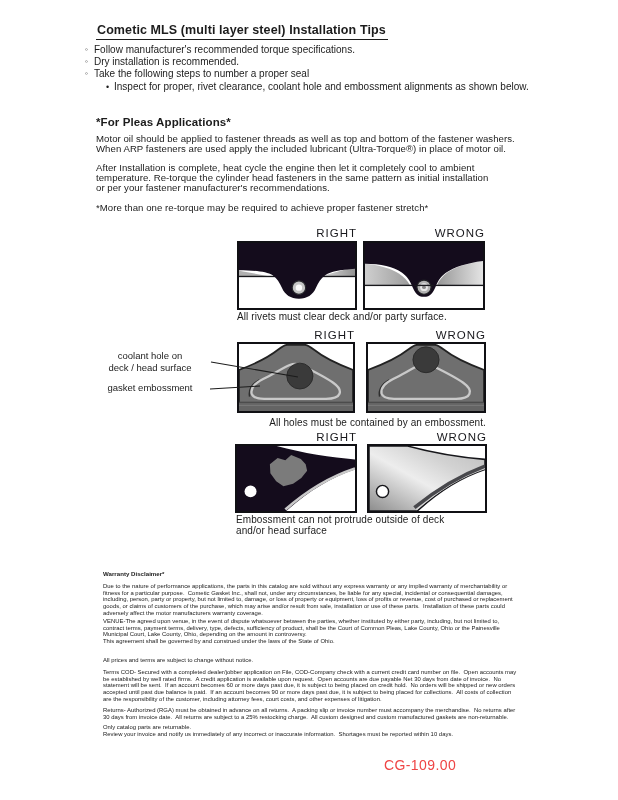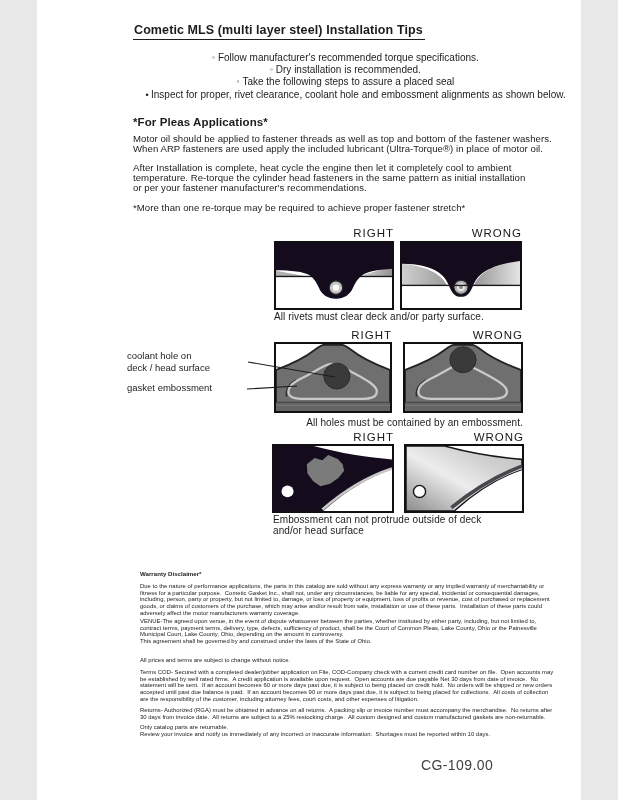--- a/index.html
+++ b/index.html
@@ -4,7 +4,7 @@
 <style>
   html,body{margin:0;padding:0;background:#e8e8e8;}
   .page{
-    position:relative;width:544px;height:800px;background:#ffffff;
+    position:relative;width:618px;height:800px;background:#ffffff;
     font-family:"Liberation Sans",sans-serif;color:#1c1c1c;overflow:hidden;
     margin:0 auto;
   }

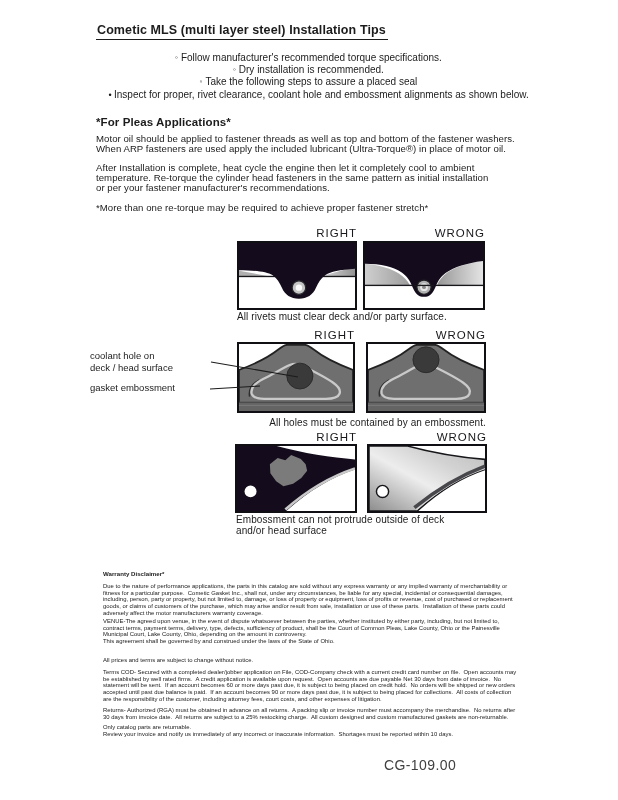--- a/index.html
+++ b/index.html
@@ -16,7 +16,7 @@
     left:96px;top:23px;font-size:12.5px;font-weight:bold;
     border-bottom:1.6px solid #1c1c1c;padding:0 2px 2px 1px;letter-spacing:.1px;
   }
-  .tips{left:85px;top:52px;font-size:10px;line-height:12.2px;text-align:center;}
+  .tips{left:85px;top:44px;font-size:10px;line-height:12.2px;}
   .tip-row{white-space:nowrap;}
   .m1{display:inline-block;width:9px;font-size:8px;vertical-align:1px;}
   .sub{padding-left:21px;}

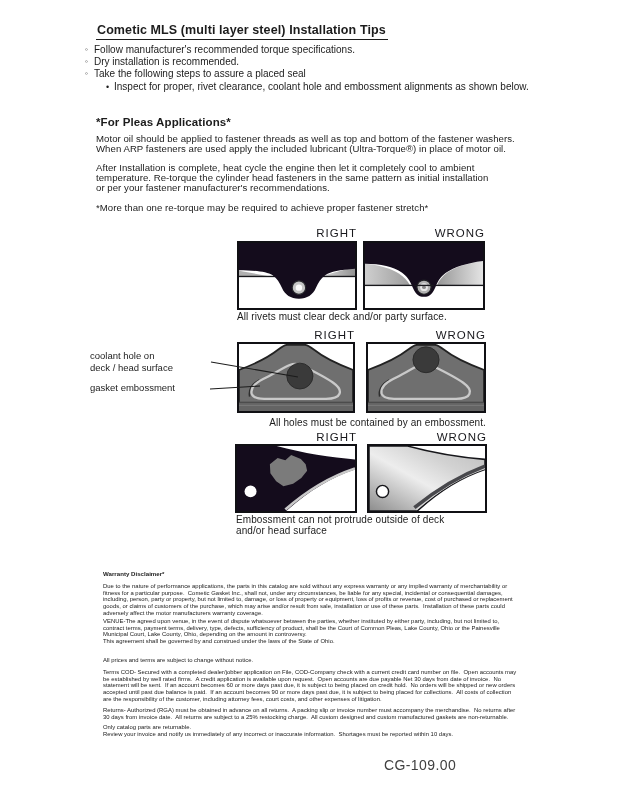--- a/index.html
+++ b/index.html
@@ -45,7 +45,7 @@
   <div class="abs tips">
     <div class="tip-row"><span class="m1">◦</span><span>Follow manufacturer's recommended torque specifications.</span></div>
     <div class="tip-row"><span class="m1">◦</span><span>Dry installation is recommended.</span></div>
-    <div class="tip-row"><span class="m1">◦</span><span>Take the following steps to assure a placed seal</span></div>
+    <div class="tip-row"><span class="m1">◦</span><span>Take the following steps to number a proper seal</span></div>
     <div class="tip-row sub"><span class="m2">•</span><span>Inspect for proper, rivet clearance, coolant hole and embossment alignments as shown below.</span></div>
   </div>
 

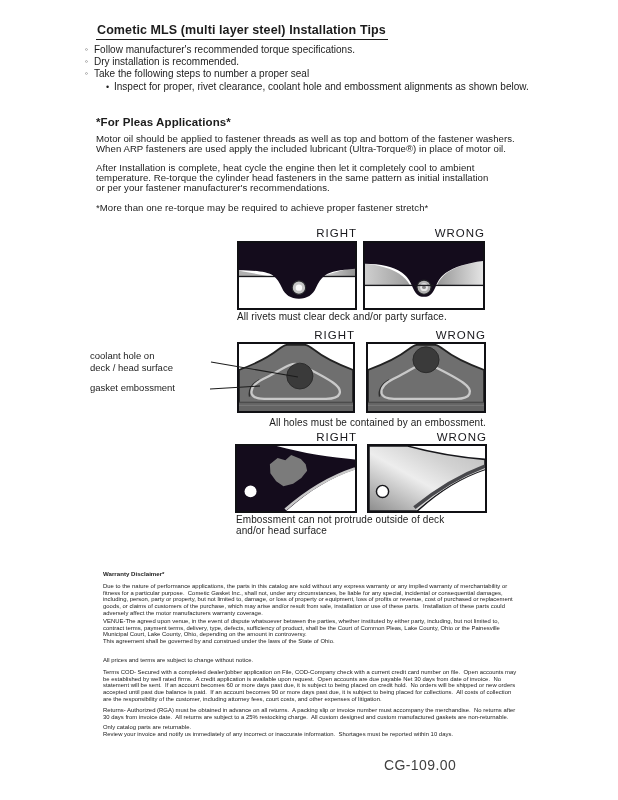--- a/index.html
+++ b/index.html
@@ -29,7 +29,7 @@
   .figbox{border:2px solid #101014;box-sizing:border-box;background:#fff;}
   .figbox svg{display:block;width:100%;height:100%;}
   .caption{font-size:10px;letter-spacing:.1px;}
-  .ptr-label{font-size:9.5px;line-height:11.5px;text-align:left;width:120px;}
+  .ptr-label{font-size:9.5px;line-height:11.5px;text-align:center;width:120px;}
 
   .disc{left:103px;font-size:5.9px;line-height:6.7px;letter-spacing:.02px;color:#202020;}
   .disc-h{font-weight:bold;font-size:6.1px;}

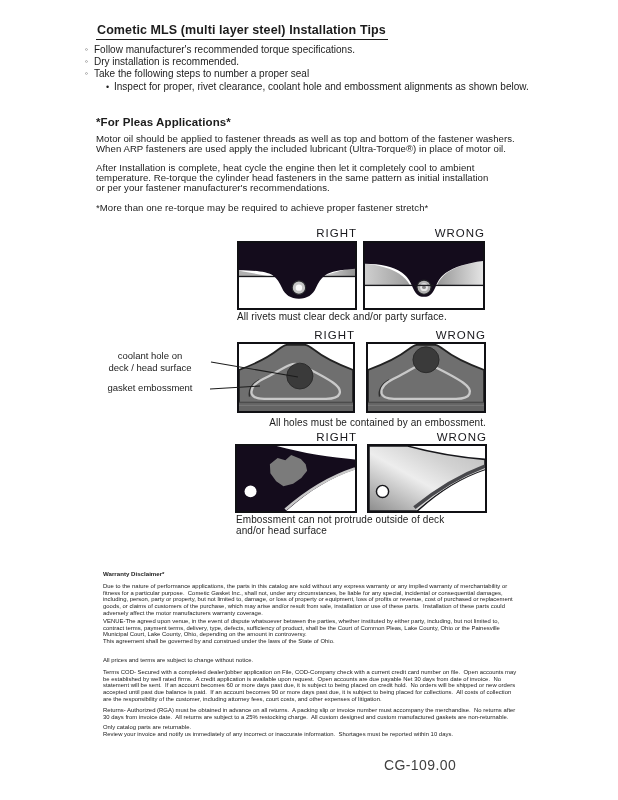--- a/index.html
+++ b/index.html
@@ -33,7 +33,7 @@
 
   .disc{left:103px;font-size:5.9px;line-height:6.7px;letter-spacing:.02px;color:#202020;}
   .disc-h{font-weight:bold;font-size:6.1px;}
-  .pagenum{left:384px;top:757px;font-size:14px;letter-spacing:.4px;color:#404040;}
+  .pagenum{left:384px;top:757px;font-size:14px;letter-spacing:.4px;color:#ef4444;}
 </style>
 </head>
 <body>

